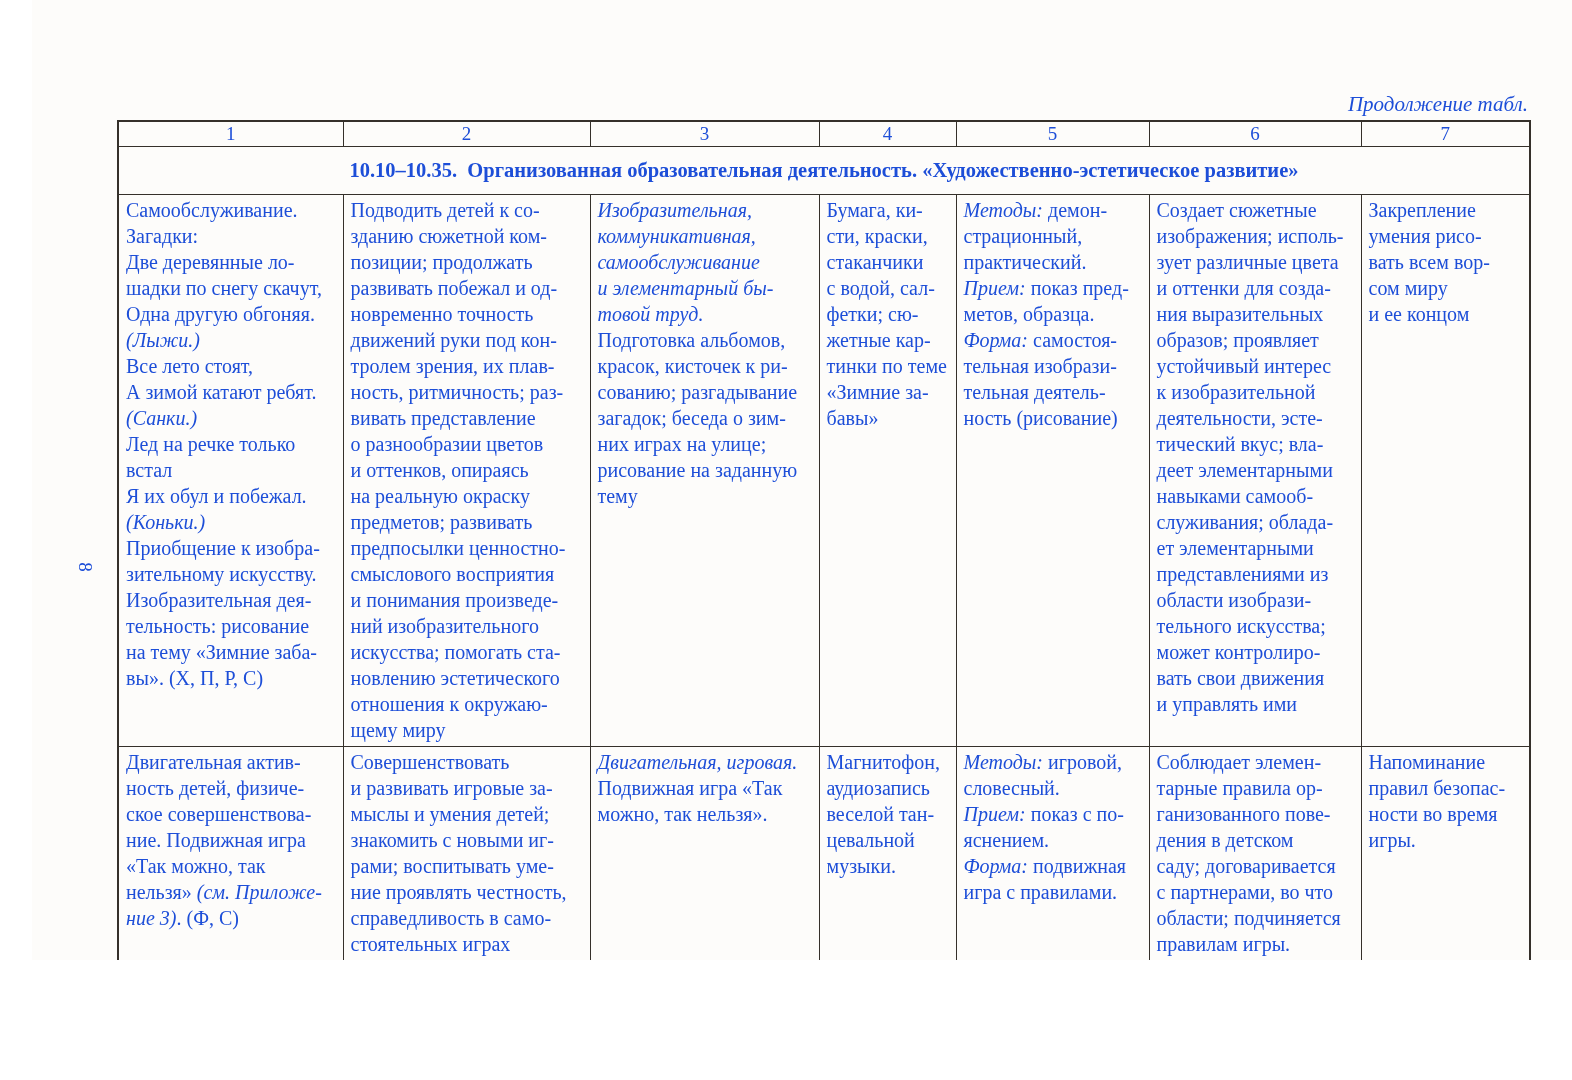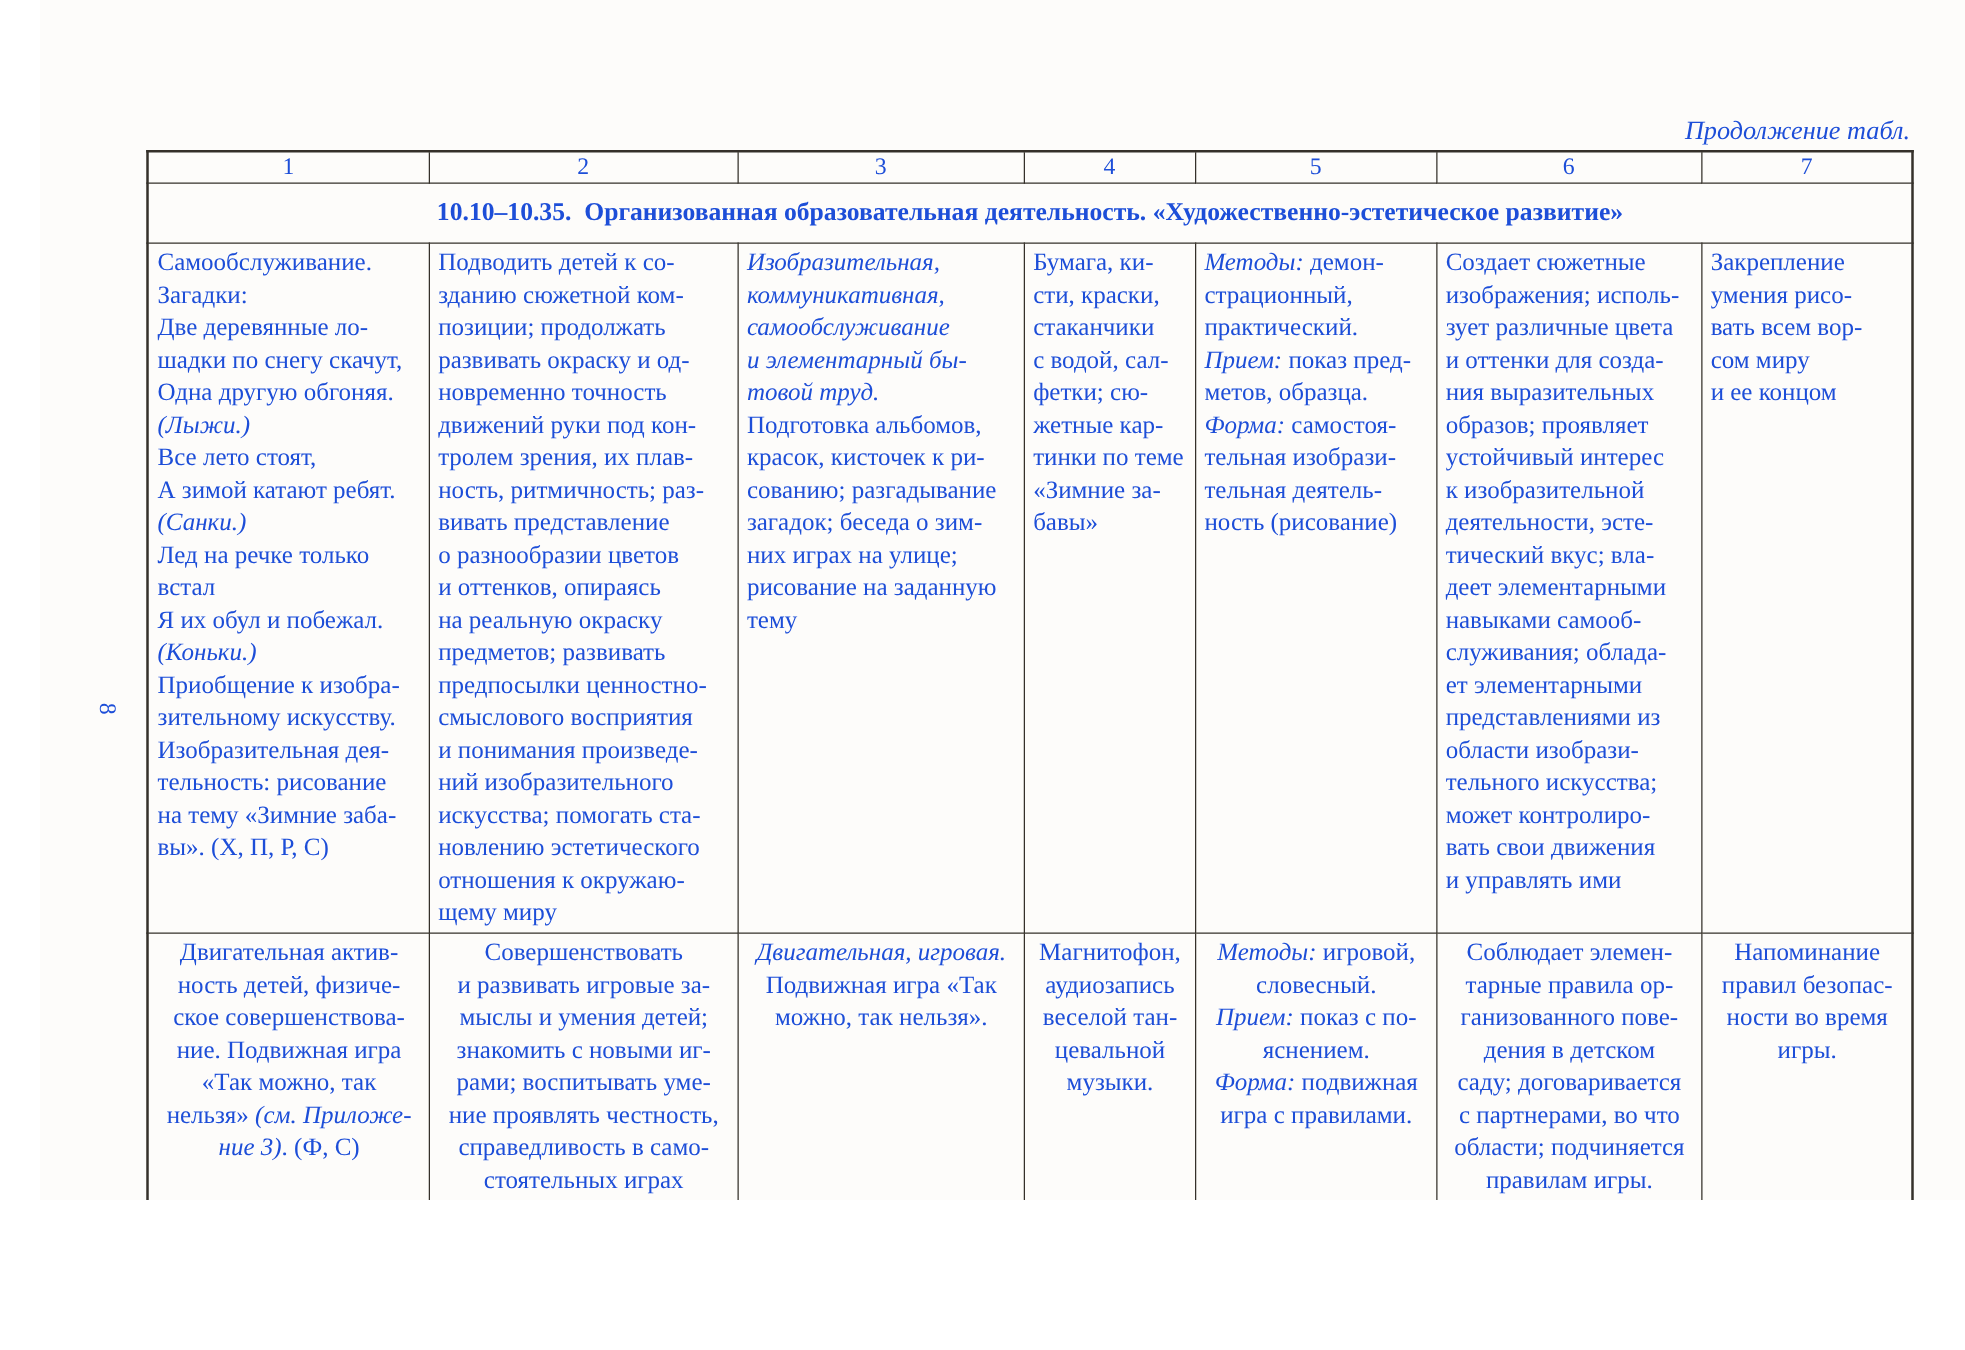--- a/index.html
+++ b/index.html
@@ -125,7 +125,7 @@
             <div class="line"><span>Подводить детей к со-</span></div>
             <div class="line"><span>зданию сюжетной ком-</span></div>
             <div class="line"><span>позиции; продолжать</span></div>
-            <div class="line"><span>развивать окраску и од-</span></div>
+            <div class="line"><span>развивать побежал и од-</span></div>
             <div class="line"><span>новременно точность</span></div>
             <div class="line"><span>движений руки под кон-</span></div>
             <div class="line"><span>тролем зрения, их плав-</span></div>

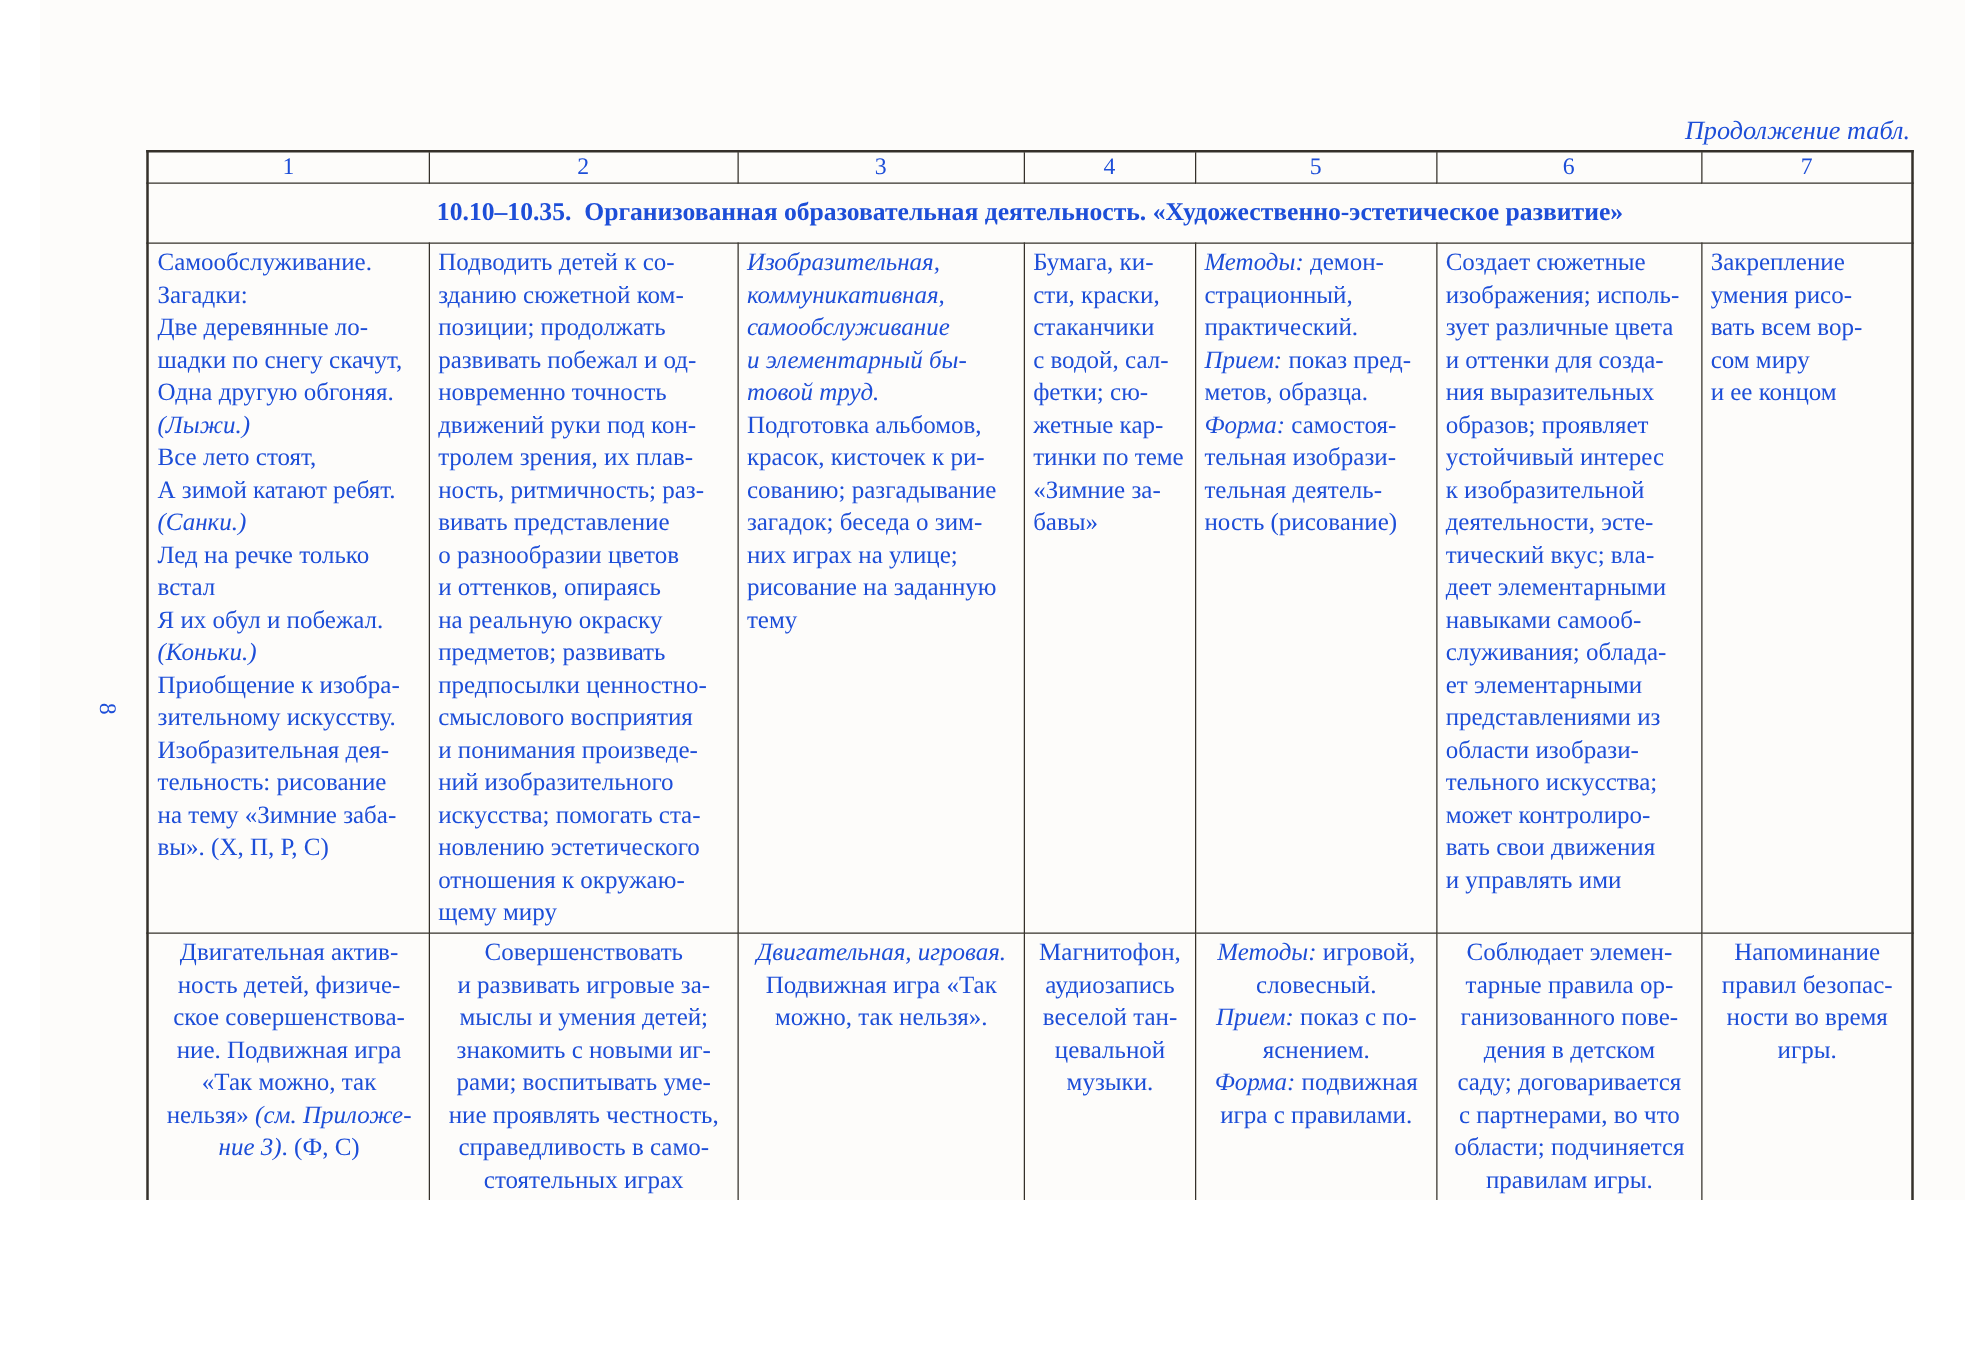--- a/index.html
+++ b/index.html
@@ -61,7 +61,7 @@
     line-height: 23px;
   }
   tr.row-0 td { height: 546px; }
-  tr.row-1 td { height: 258px; text-align: center; }
+  tr.row-1 td { height: 258px; }
   .line { white-space: nowrap; }
   .line.r { text-align: left; }
   .it  { font-style: italic; }

